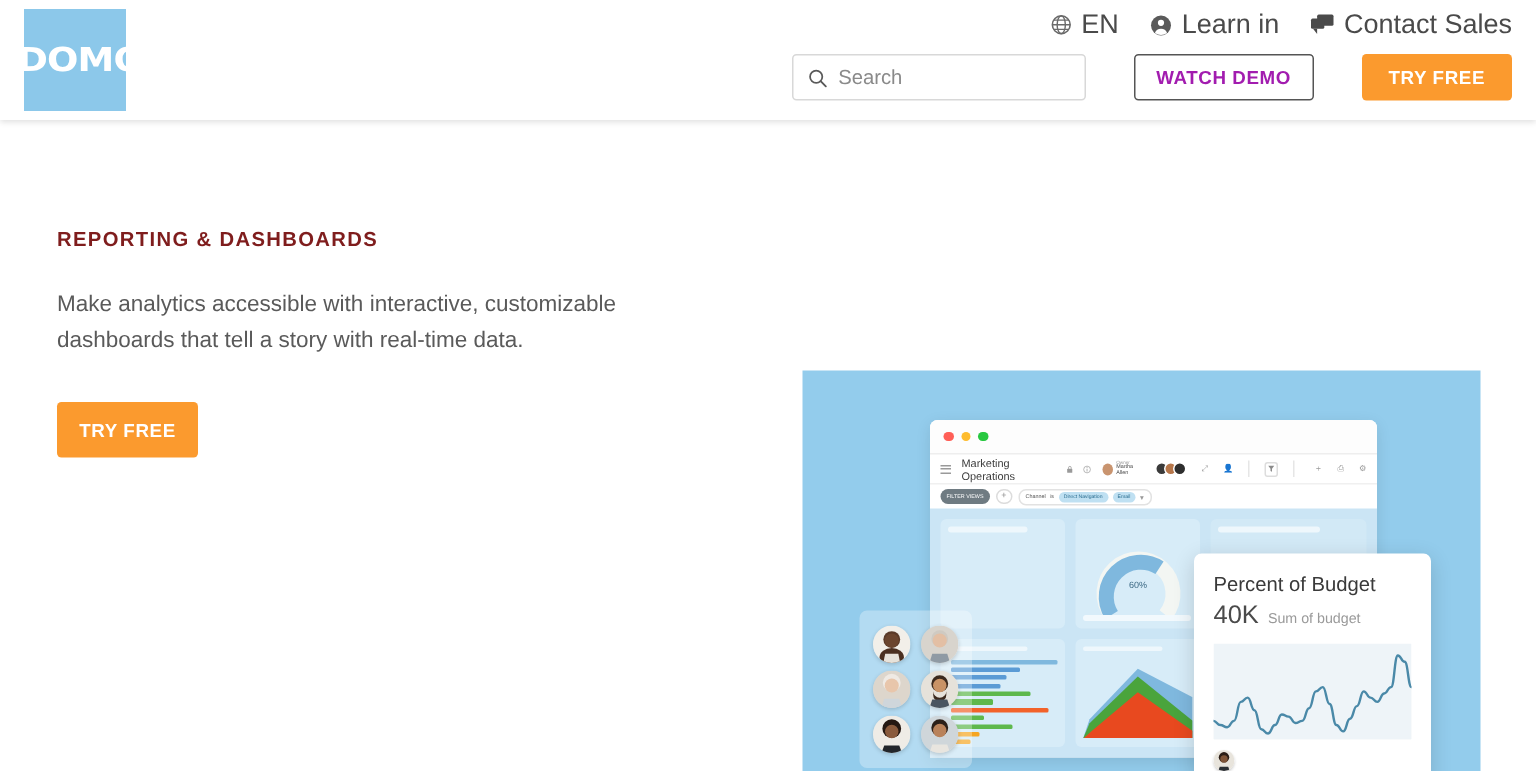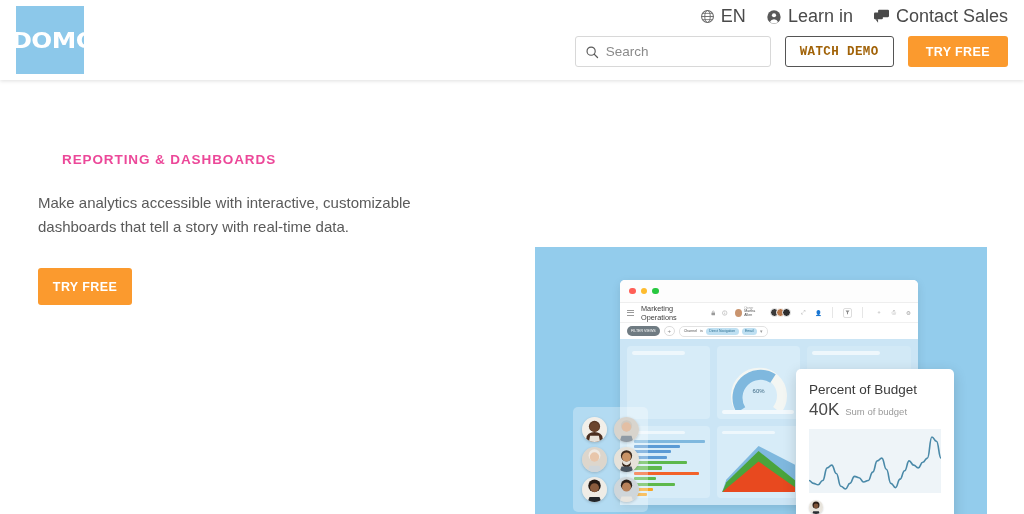--- a/index.html
+++ b/index.html
@@ -41,7 +41,7 @@
   .util { position: absolute; right: 16px; top: 6px; display: flex; align-items: center; gap: 20px; }
   .util-item { display: flex; align-items: center; gap: 6px; font-size: 18px; color: #4a4a4a; cursor: pointer; white-space: nowrap; }
 
-  .actions { position: absolute; right: 16px; top: 36px; display: flex; align-items: center; gap: 14px; }
+  .actions { position: absolute; right: 16px; top: 36px; display: flex; align-items: center; gap: 32px; }
   .search-box {
     width: 196px; height: 31px; border: 1px solid #d8d8d8; border-radius: 3px;
     display: flex; align-items: center; padding: 0 9px; gap: 7px; background: #fff;

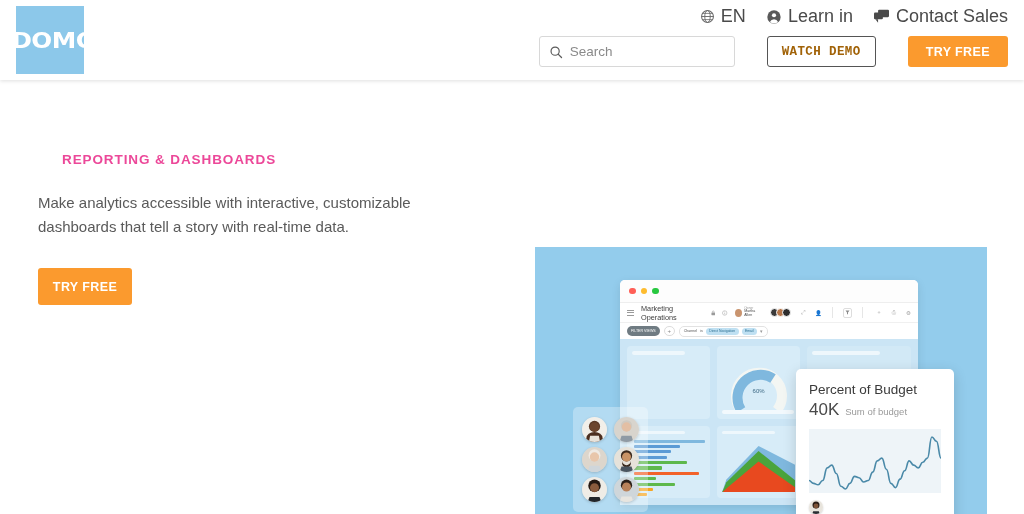--- a/index.html
+++ b/index.html
@@ -56,7 +56,7 @@
     font-size: 12.5px; font-weight: 700; letter-spacing: 0.4px; cursor: pointer; border-radius: 3px;
     white-space: nowrap;
   }
-  .btn-outline { border: 1.5px solid #555; color: #a16207; padding: 0 14px; background: #fff; font-family: Liberation Mono, monospace; }
+  .btn-outline { border: 1.5px solid #555; color: #a21caf; padding: 0 14px; background: #fff; }
   .btn-orange { background: #fb9a2e; color: #fff; padding: 0 18px; border: none; }
 
   

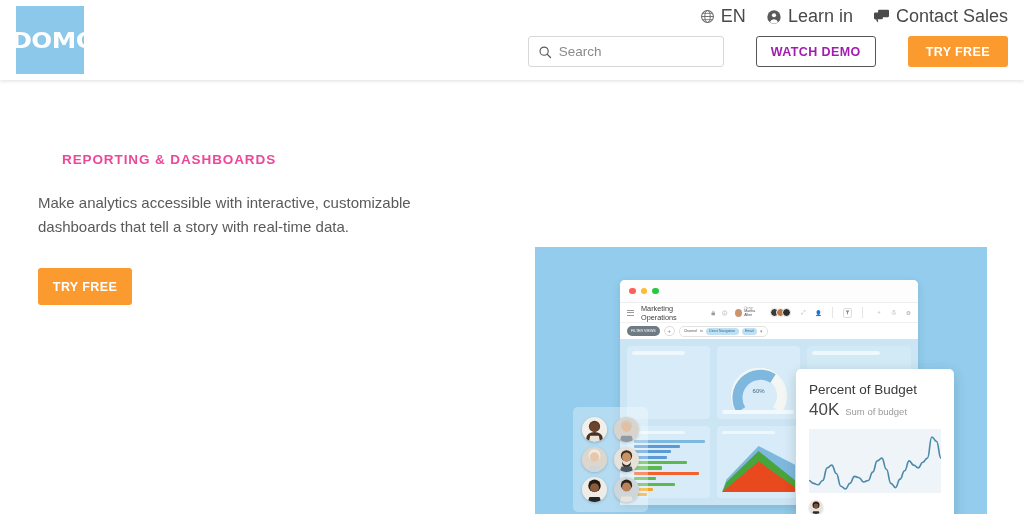--- a/index.html
+++ b/index.html
@@ -62,7 +62,7 @@
   
   .hero { position: relative; width: 1024px; height: 434px; background: #ffffff; }
   .hero-left { position: absolute; left: 38px; top: 72px; width: 430px; }
-  .eyebrow { font-size: 13.5px; font-weight: 700; letter-spacing: 0.9px; color: #ec4899; margin-left: 24px; }
+  .eyebrow { font-size: 13.5px; font-weight: 700; letter-spacing: 0.9px; color: #7f1d1d; }
   .hero-title {
     margin-top: 14px; font-size: 43px; line-height: 1.26; font-weight: 700; color: #4a4a4a;
     letter-spacing: -0.6px;

